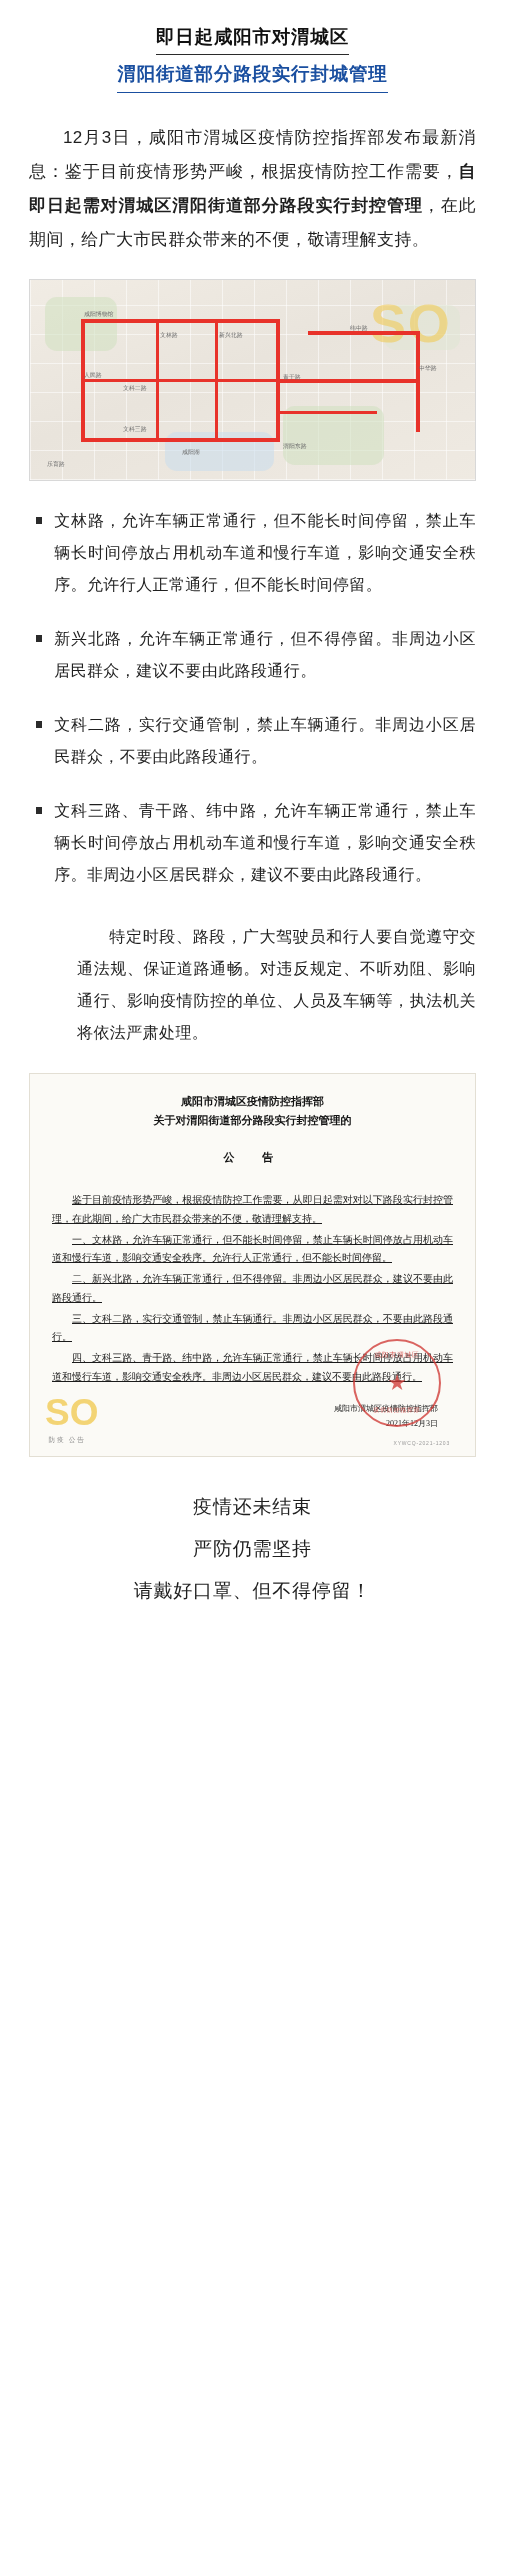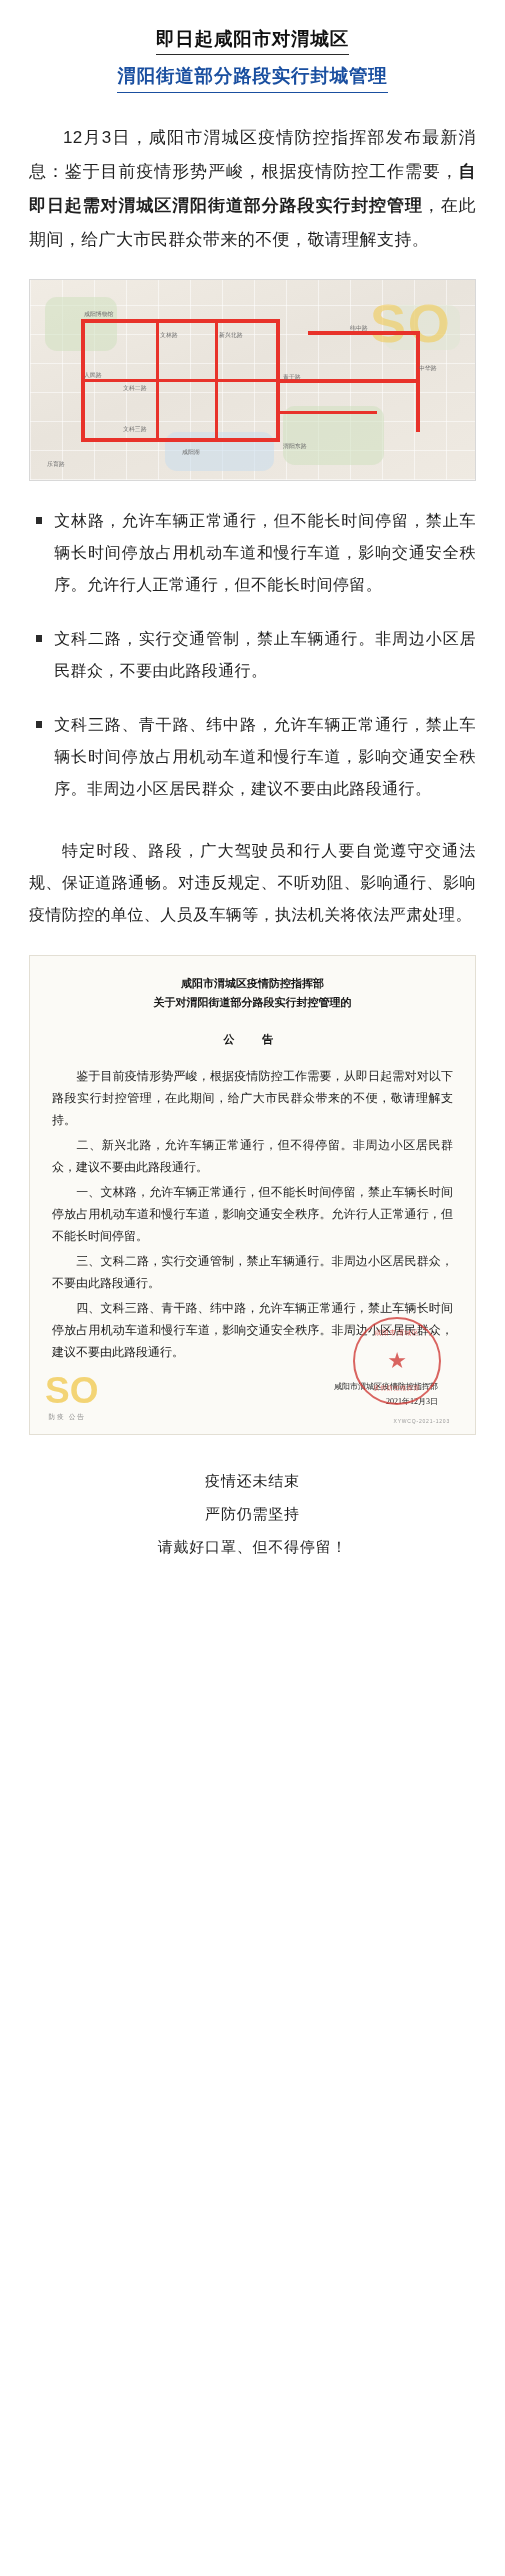--- a/index.html
+++ b/index.html
@@ -36,6 +36,7 @@
     border-bottom: 1.7px solid #2b2b2b;
     padding-bottom: 1.7px;
     margin-bottom: 6.7px;
+    font-family: Liberation Mono, monospace;
   }
   .title-line.second {
     color: #1a4fa0;

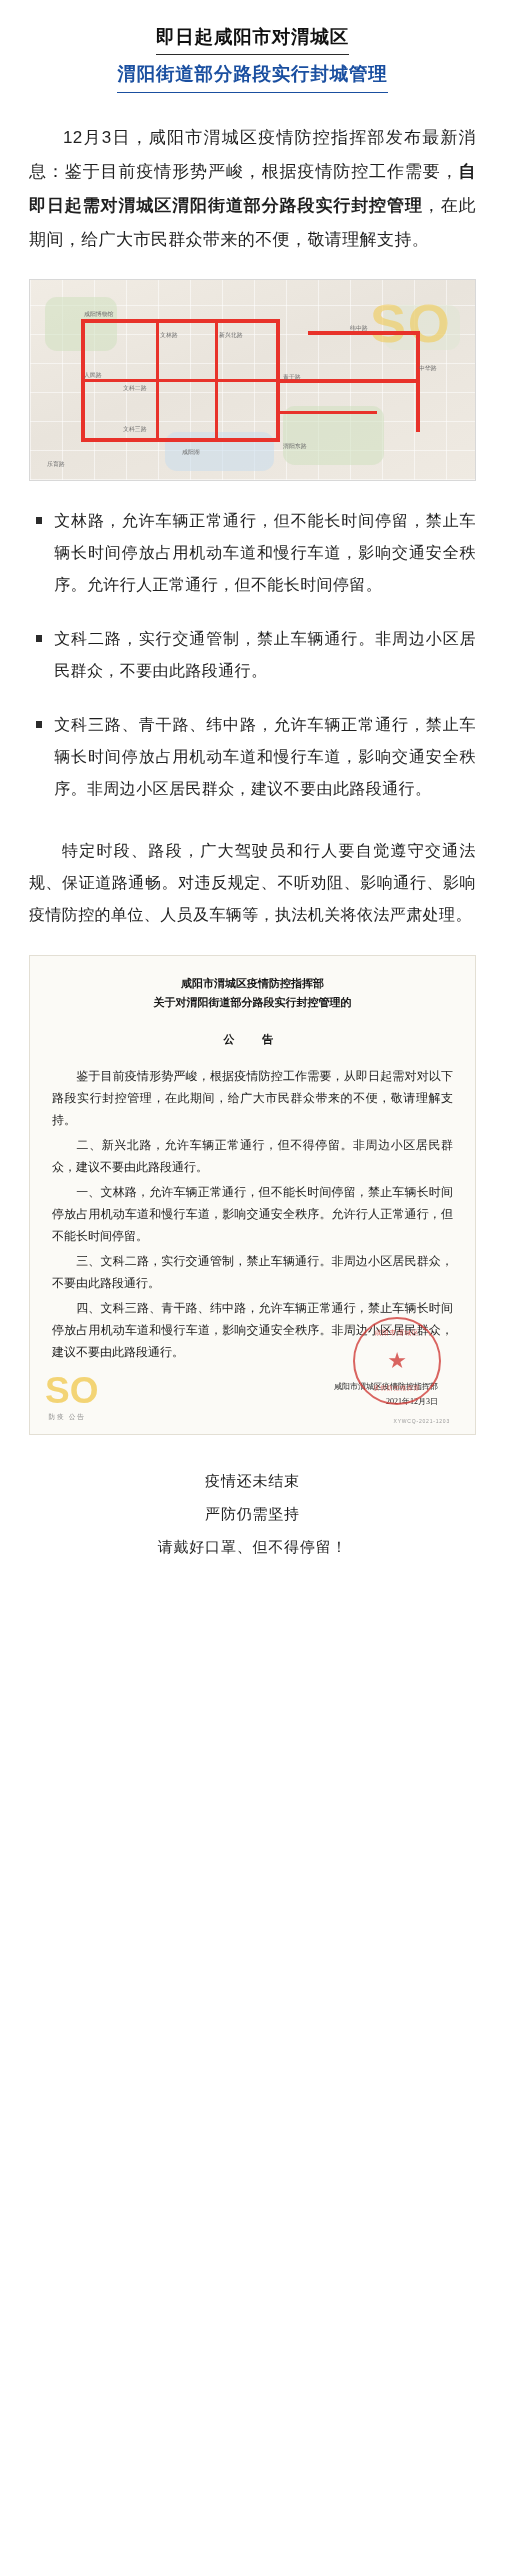--- a/index.html
+++ b/index.html
@@ -296,6 +296,10 @@
     </div>
     <div class="bullet-item">
       <span class="bullet-marker"></span>
+      <span class="bullet-text">新兴北路，允许车辆正常通行，但不得停留。非周边小区居民群众，建议不要由此路段通行。</span>
+    </div>
+    <div class="bullet-item">
+      <span class="bullet-marker"></span>
       <span class="bullet-text">文科二路，实行交通管制，禁止车辆通行。非周边小区居民群众，不要由此路段通行。</span>
     </div>
     <div class="bullet-item">

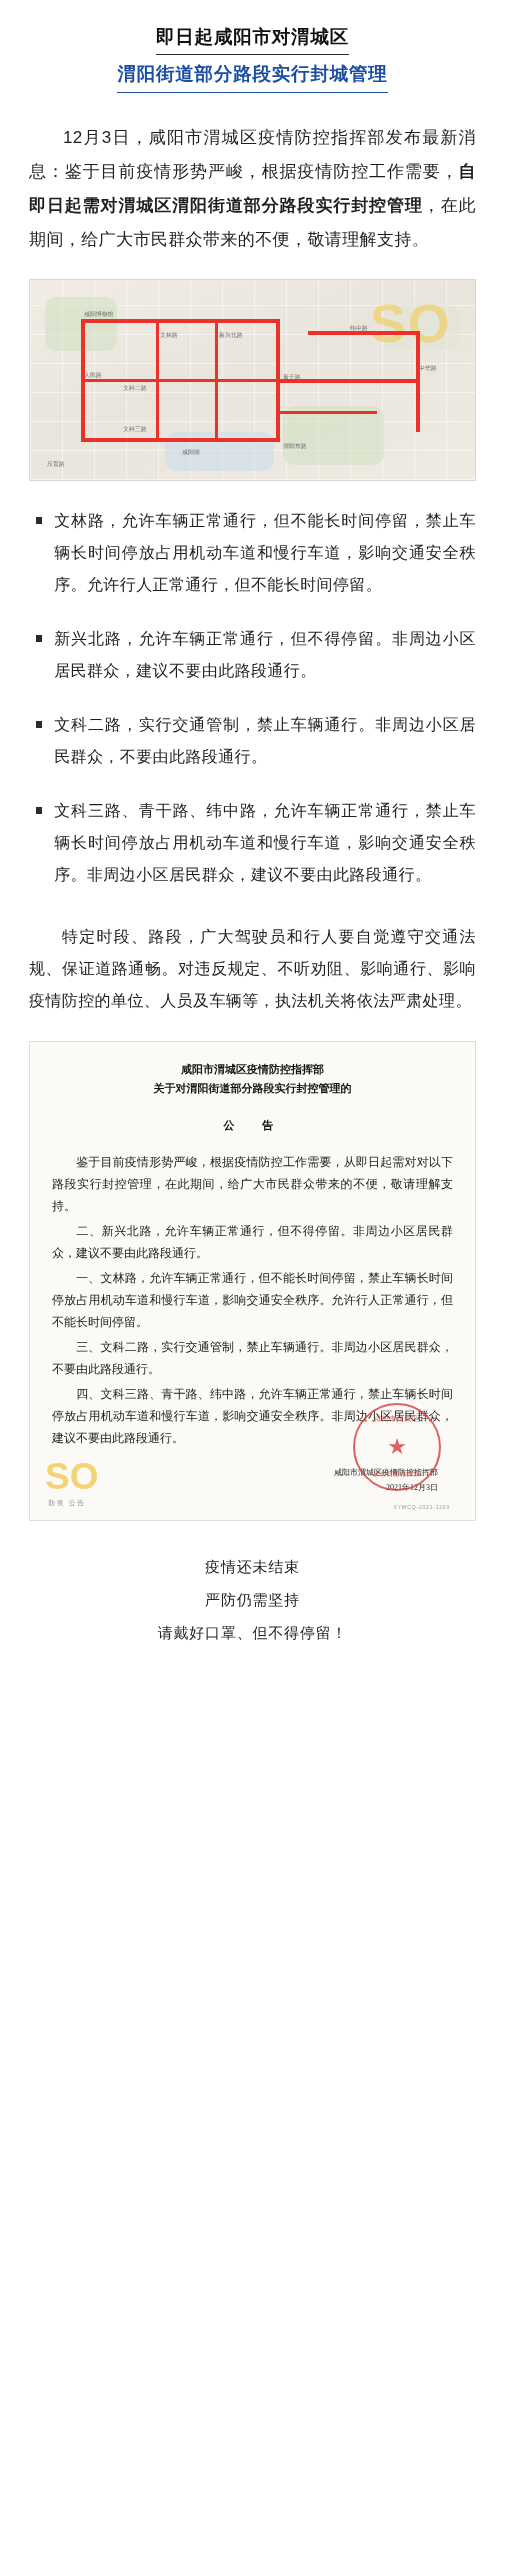--- a/index.html
+++ b/index.html
@@ -134,6 +134,7 @@
     text-align: justify;
     letter-spacing: 0.4px;
     color: #1f1f1f;
+    margin-left: 48px;
   }
   .closing .indent { display: inline-block; width: 2em; }
 

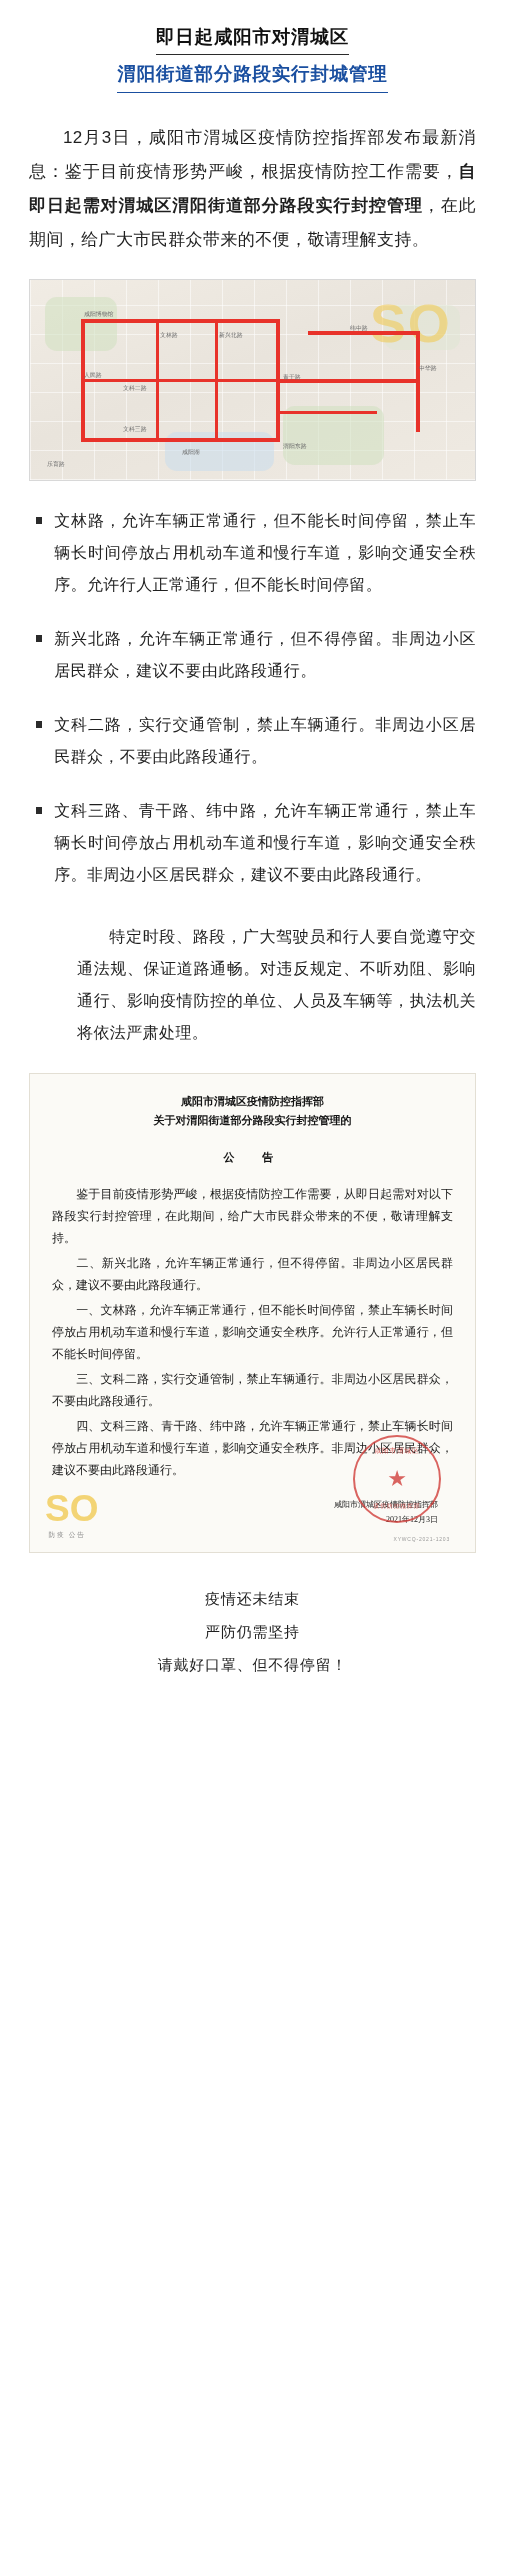--- a/index.html
+++ b/index.html
@@ -161,12 +161,13 @@
     margin-top: 19px;
   }
   .notice-body {
-    margin-top: 16px;
+    margin-top: 24px;
     font-family: "Liberation Serif", serif;
-    font-size: 12px;
+    font-size: 10px;
     line-height: 1.85;
     text-align: justify;
     color: #1b1b1b;
+    text-decoration: underline;
   }
   .notice-body p { margin: 0 0 2.5px 0; }
   .notice-body p .ind { display: inline-block; width: 2em; }

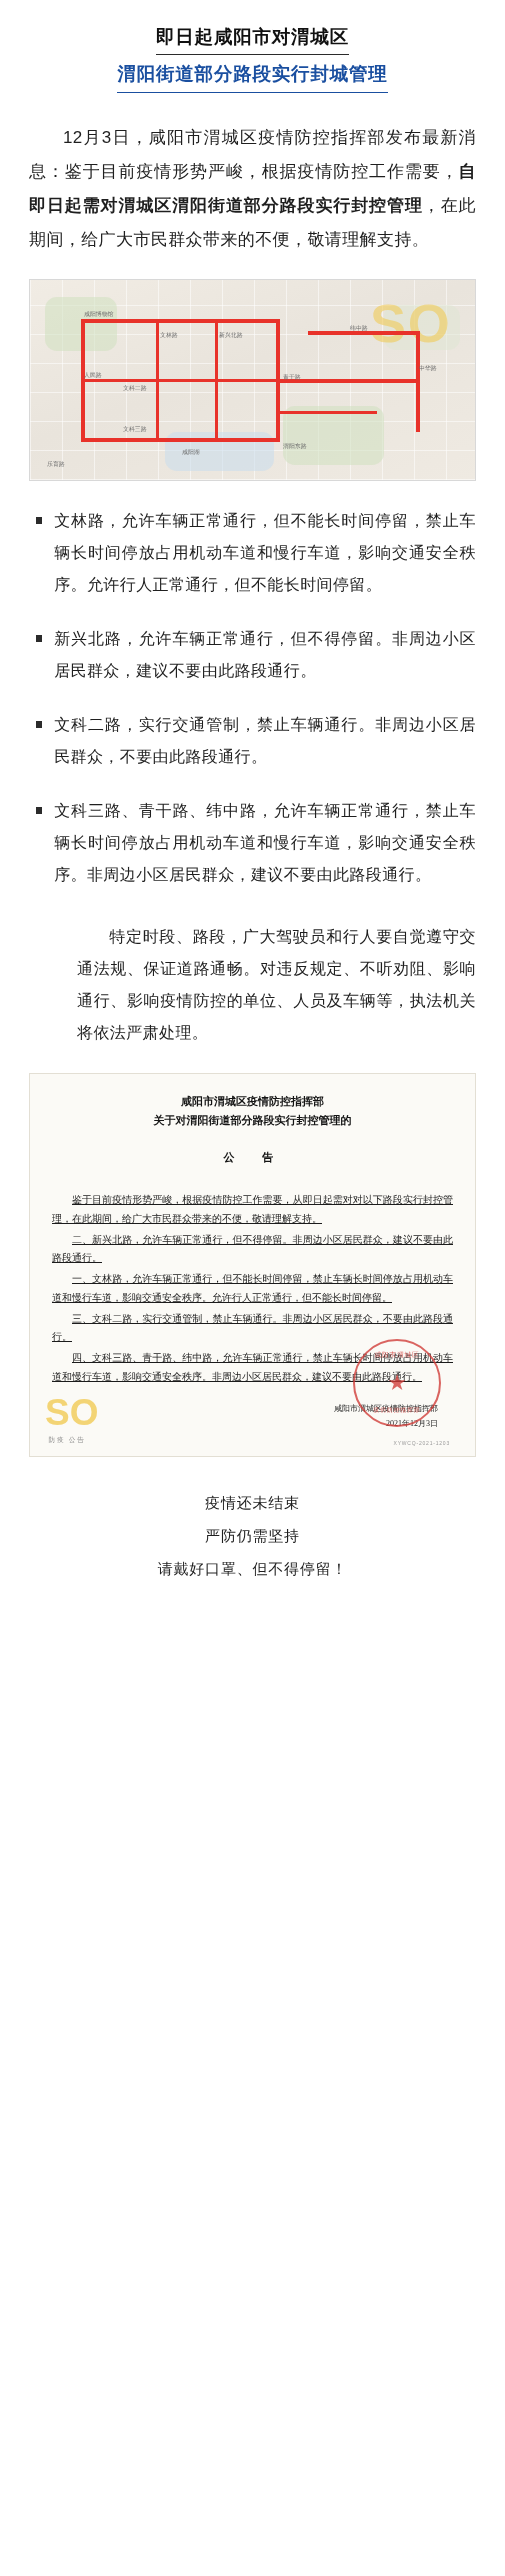--- a/index.html
+++ b/index.html
@@ -323,8 +323,8 @@
 
     <div class="notice-body">
       <p><span class="ind"></span><span>鉴于目前疫情形势严峻，根据疫情防控工作需要，从即日起需对对以下路段实行封控管理，在此期间，给广大市民群众带来的不便，敬请理解支持。</span></p>
+      <p><span class="ind"></span><span>一、文林路，允许车辆正常通行，但不能长时间停留，禁止车辆长时间停放占用机动车道和慢行车道，影响交通安全秩序。允许行人正常通行，但不能长时间停留。</span></p>
       <p><span class="ind"></span><span>二、新兴北路，允许车辆正常通行，但不得停留。非周边小区居民群众，建议不要由此路段通行。</span></p>
-      <p><span class="ind"></span><span>一、文林路，允许车辆正常通行，但不能长时间停留，禁止车辆长时间停放占用机动车道和慢行车道，影响交通安全秩序。允许行人正常通行，但不能长时间停留。</span></p>
       <p><span class="ind"></span><span>三、文科二路，实行交通管制，禁止车辆通行。非周边小区居民群众，不要由此路段通行。</span></p>
       <p><span class="ind"></span><span>四、文科三路、青干路、纬中路，允许车辆正常通行，禁止车辆长时间停放占用机动车道和慢行车道，影响交通安全秩序。非周边小区居民群众，建议不要由此路段通行。</span></p>
     </div>

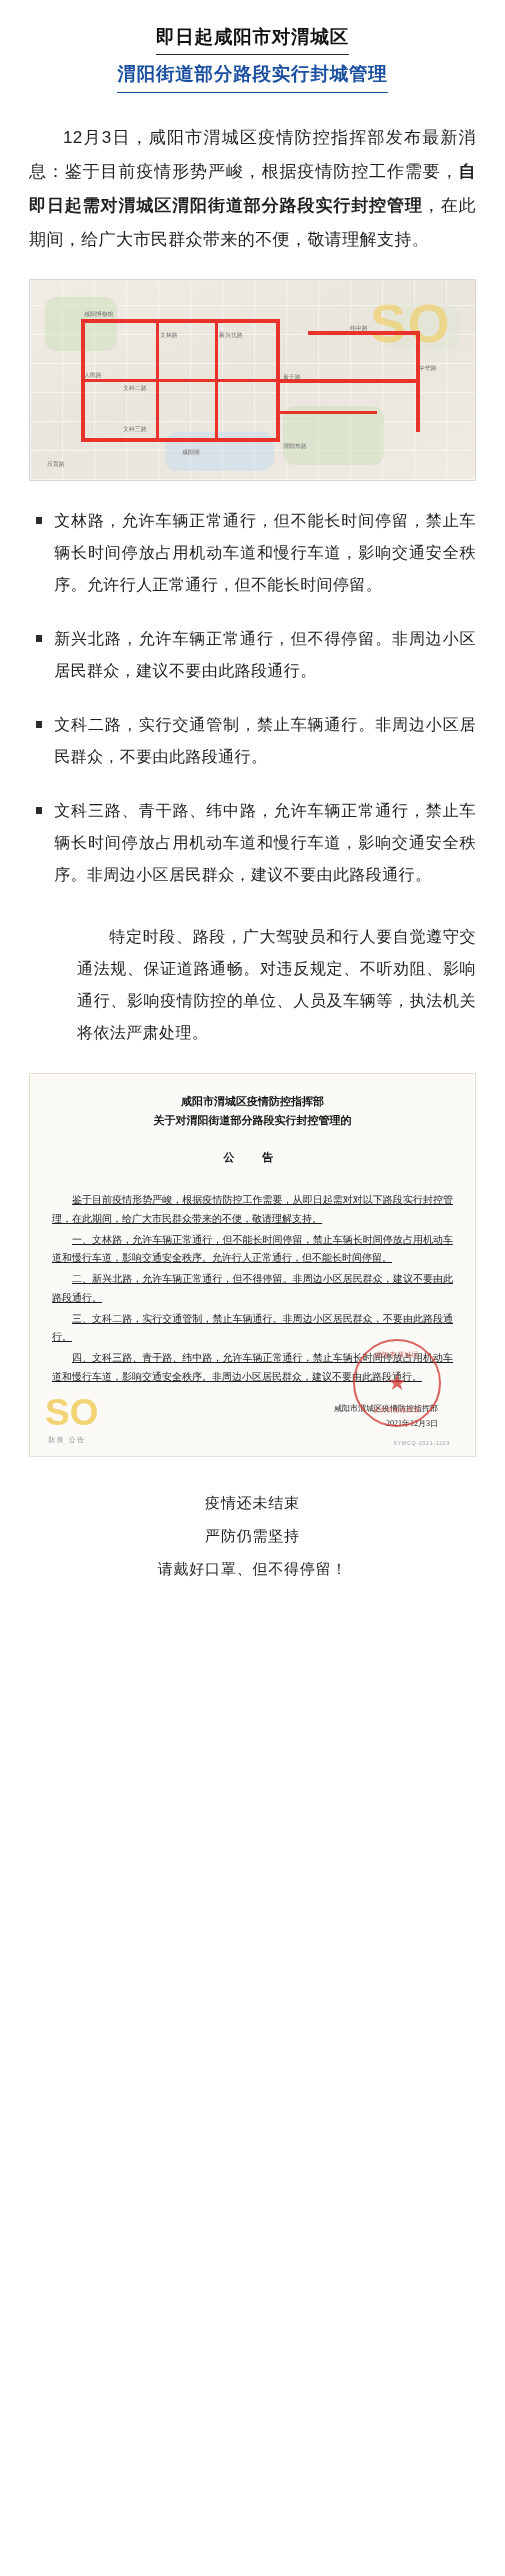--- a/index.html
+++ b/index.html
@@ -237,7 +237,7 @@
     text-align: center;
   }
   .footer-line {
-    font-size: 15px;
+    font-size: 19px;
     line-height: 2.2;
     color: #1f1f1f;
     letter-spacing: 0.8px;

